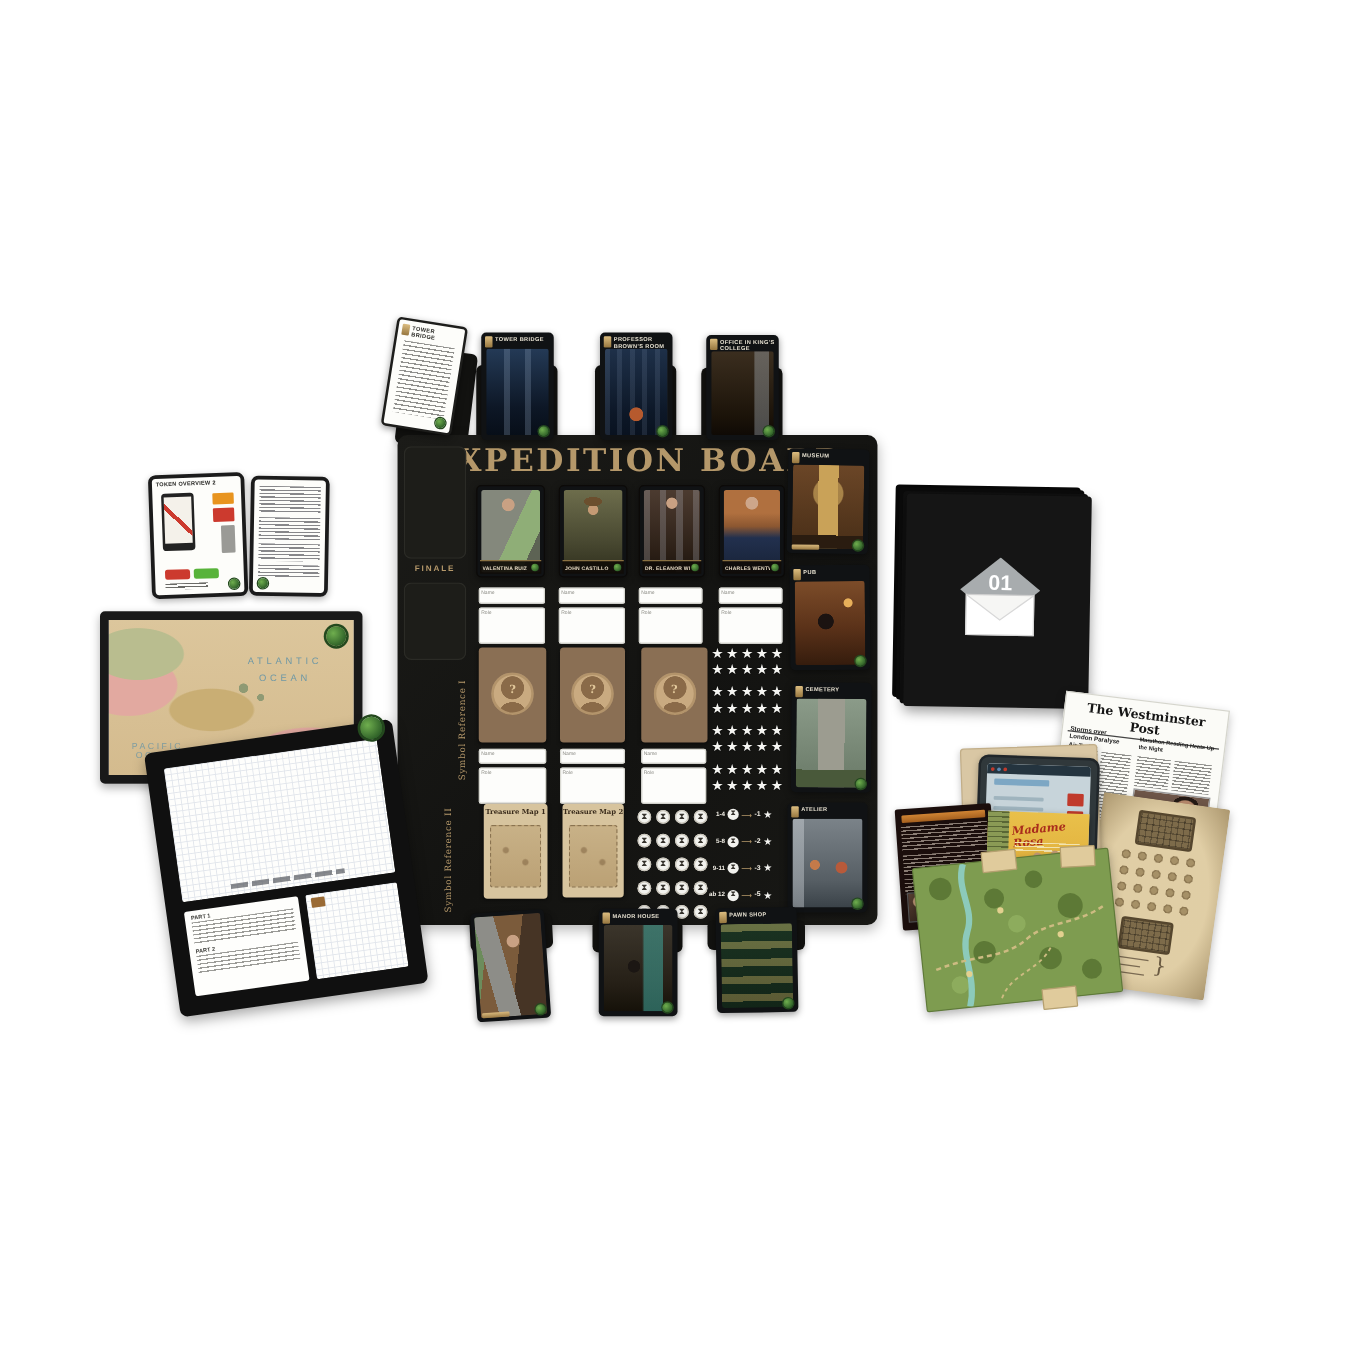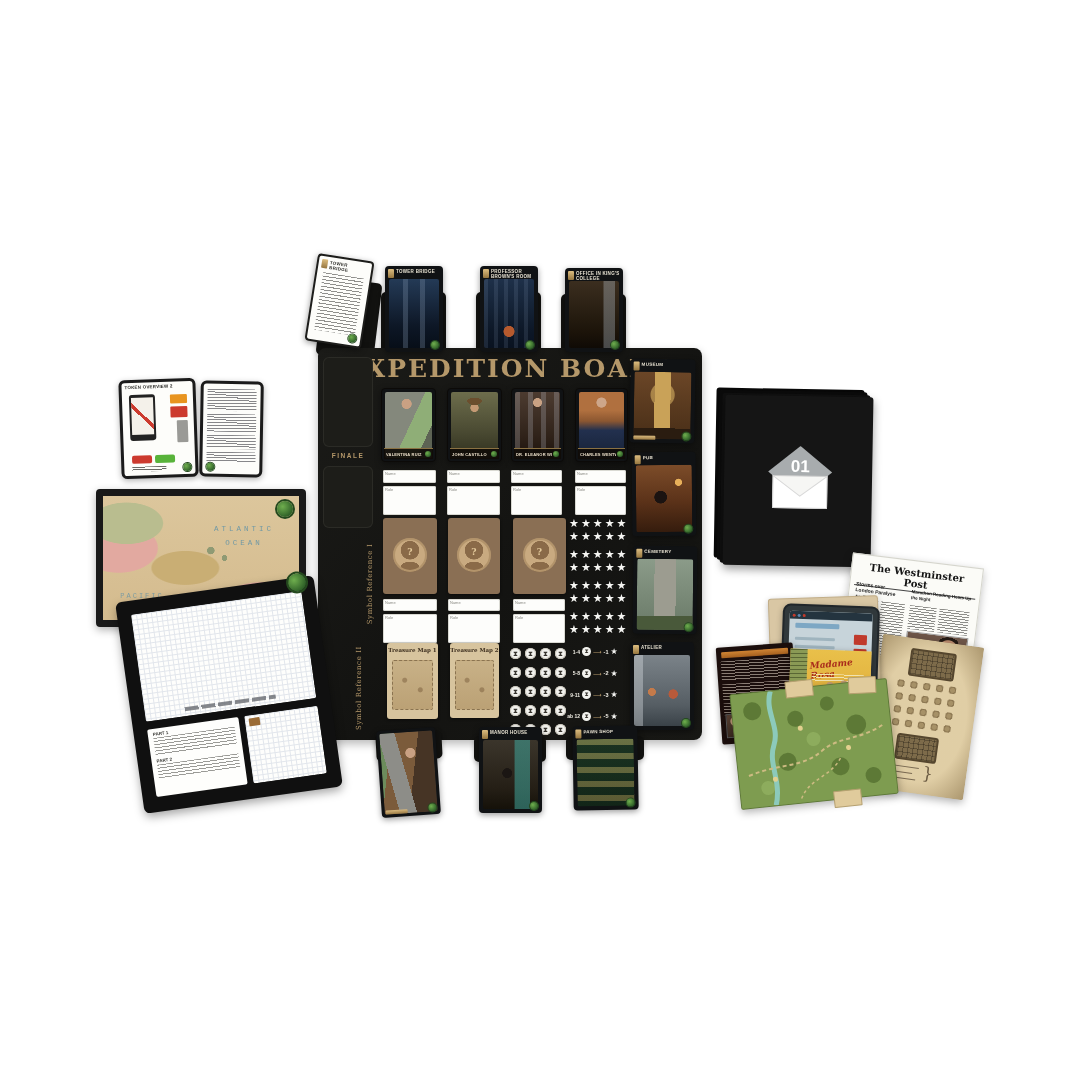--- a/index.html
+++ b/index.html
@@ -208,7 +208,7 @@
   .para{margin:3px 4px 0 4px;background:repeating-linear-gradient(180deg,#87878a 0 1px,transparent 1px 2.8px);}
   #rl .dot{left:4px;right:auto;}
 
-  #wmap{position:absolute;left:96px;top:489px;width:210px;height:138px;border:7px solid #191919;
+  #wmap{position:absolute;left:80px;top:489px;width:210px;height:138px;border:7px solid #191919;
     border-radius:4px;box-sizing:border-box;box-shadow:0 3px 8px rgba(0,0,0,.3);background:
       radial-gradient(ellipse 60px 34px at 12% 22%,#b9bd8f 0 60%,transparent 62%),
       radial-gradient(ellipse 70px 44px at 8% 42%,#e2a9a0 0 55%,transparent 57%),
@@ -217,7 +217,7 @@
       radial-gradient(circle 4px at 55% 44%,#8f9a74 0 90%,transparent 100%),
       radial-gradient(circle 3px at 62% 50%,#8f9a74 0 90%,transparent 100%),
       radial-gradient(circle 3px at 48% 48%,#8f9a74 0 90%,transparent 100%),
-      linear-gradient(#dcc69c,#d4bb8e); font-family: Liberation Mono, monospace;}
+      linear-gradient(#dcc69c,#d4bb8e);}
   .ocean-label{position:absolute;color:#6f98a5;letter-spacing:3px;font-size:7.5px;text-align:center;}
   #lbl-atl{right:12px;top:26px;width:86px;line-height:1.9;}
   #lbl-pac{left:4px;bottom:12px;width:70px;letter-spacing:2px;font-size:7px;opacity:.85;}

